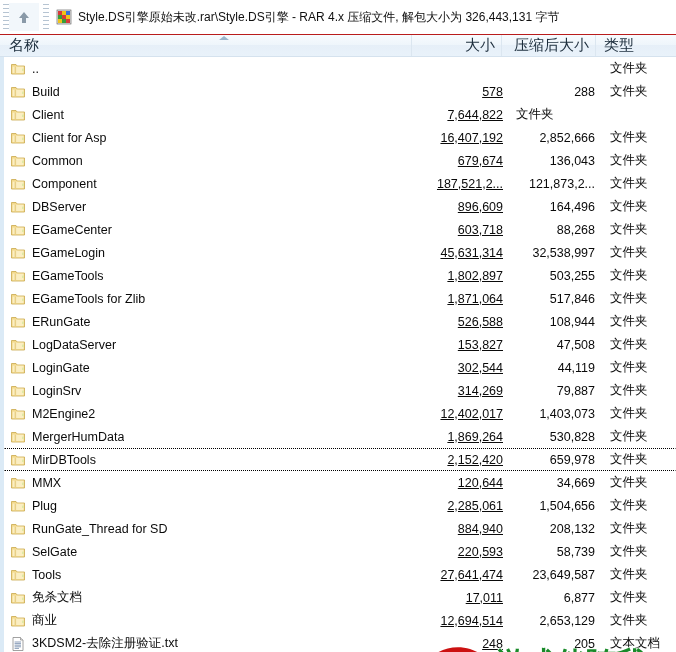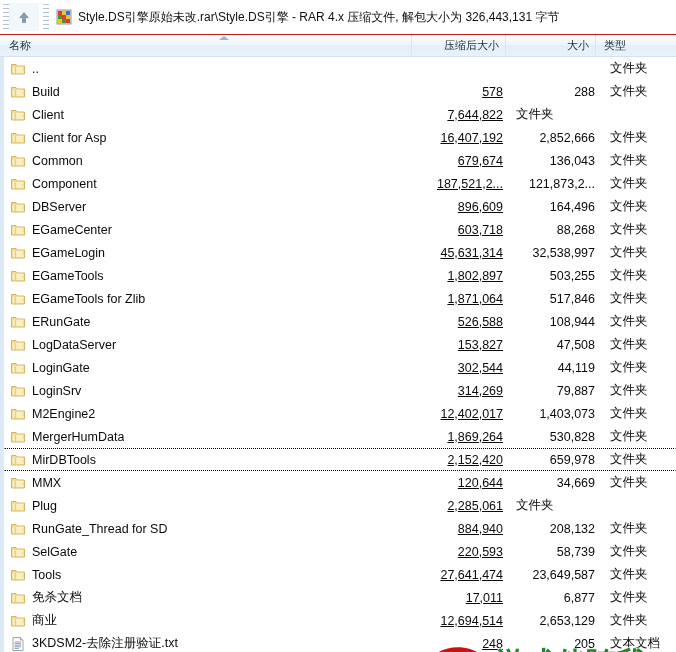--- a/index.html
+++ b/index.html
@@ -101,7 +101,7 @@
     align-items: center;
     height: 100%;
     box-sizing: border-box;
-    font-size: 11px;
+    font-size: 15px;
     color: #1b2c3b;
     border-right: 1px solid #dbe6f0;
     padding: 0 6px;

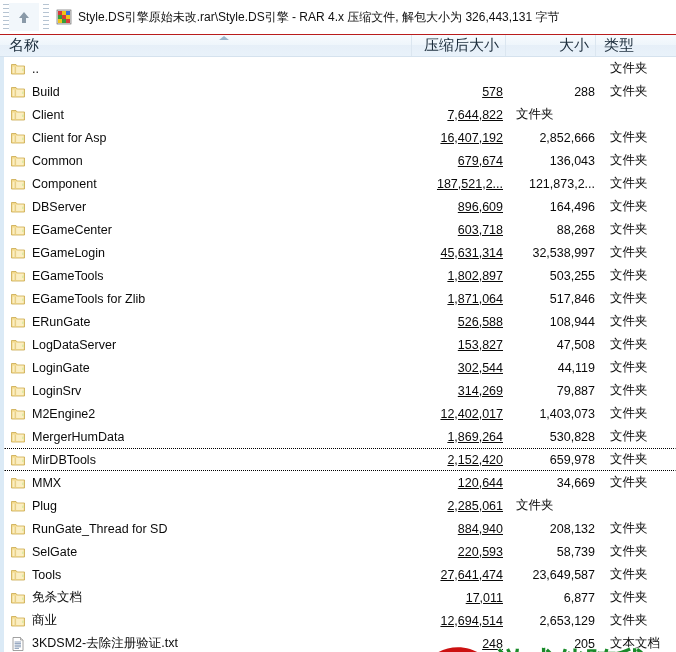--- a/index.html
+++ b/index.html
@@ -216,11 +216,11 @@
     <span>名称</span>
     <span class="sort-arrow"></span>
   </div>
+  <div class="ch ch-size">
+    <span>大小</span>
+  </div>
   <div class="ch ch-packed">
     <span>压缩后大小</span>
-  </div>
-  <div class="ch ch-size">
-    <span>大小</span>
   </div>
   <div class="ch ch-type">
     <span>类型</span>

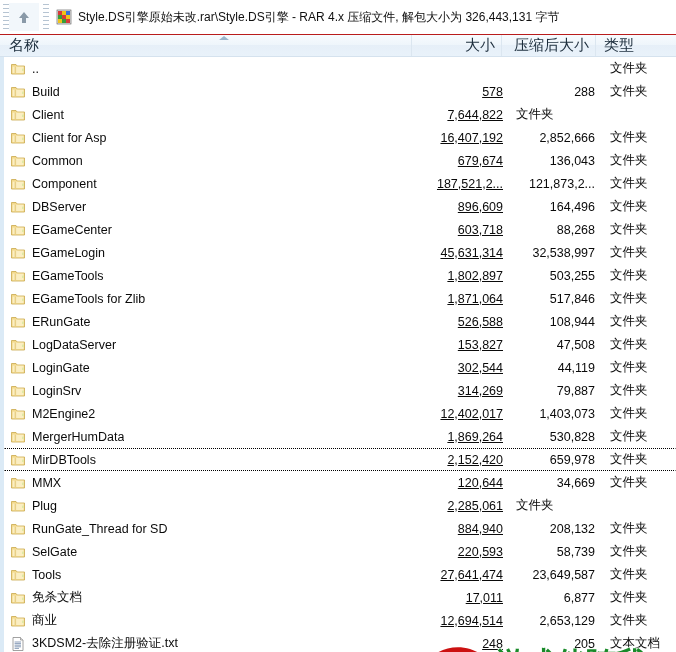--- a/index.html
+++ b/index.html
@@ -505,6 +505,7 @@
           <span class="name-txt">Plug</span>
         </div>
         <div class="cell c-size">2,285,061</div>
+        <div class="cell c-packed">1,504,656</div>
         <div class="cell c-type">文件夹</div>
       </div>
       <div class="row">

